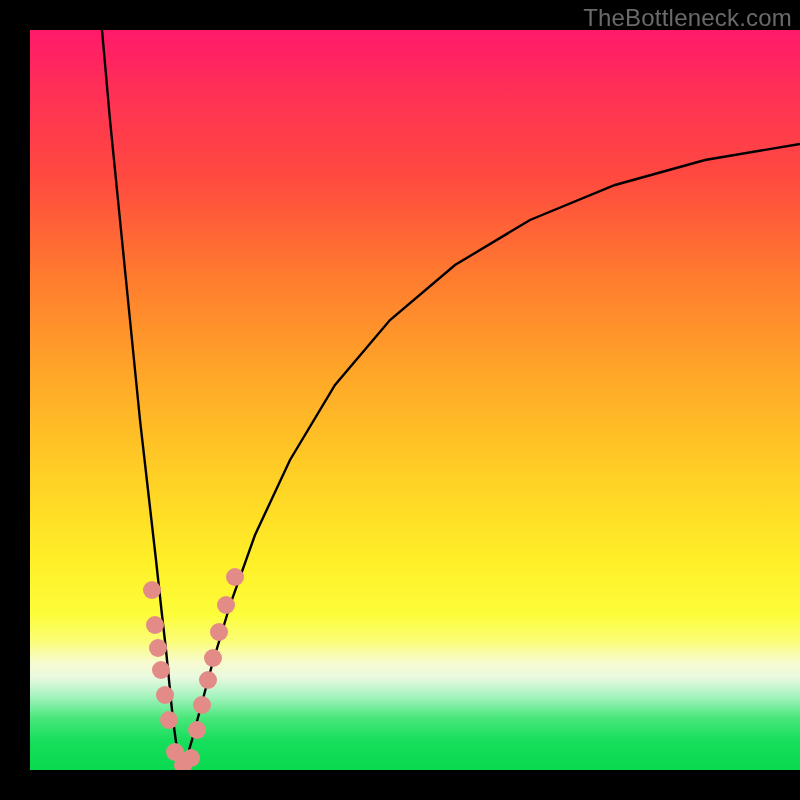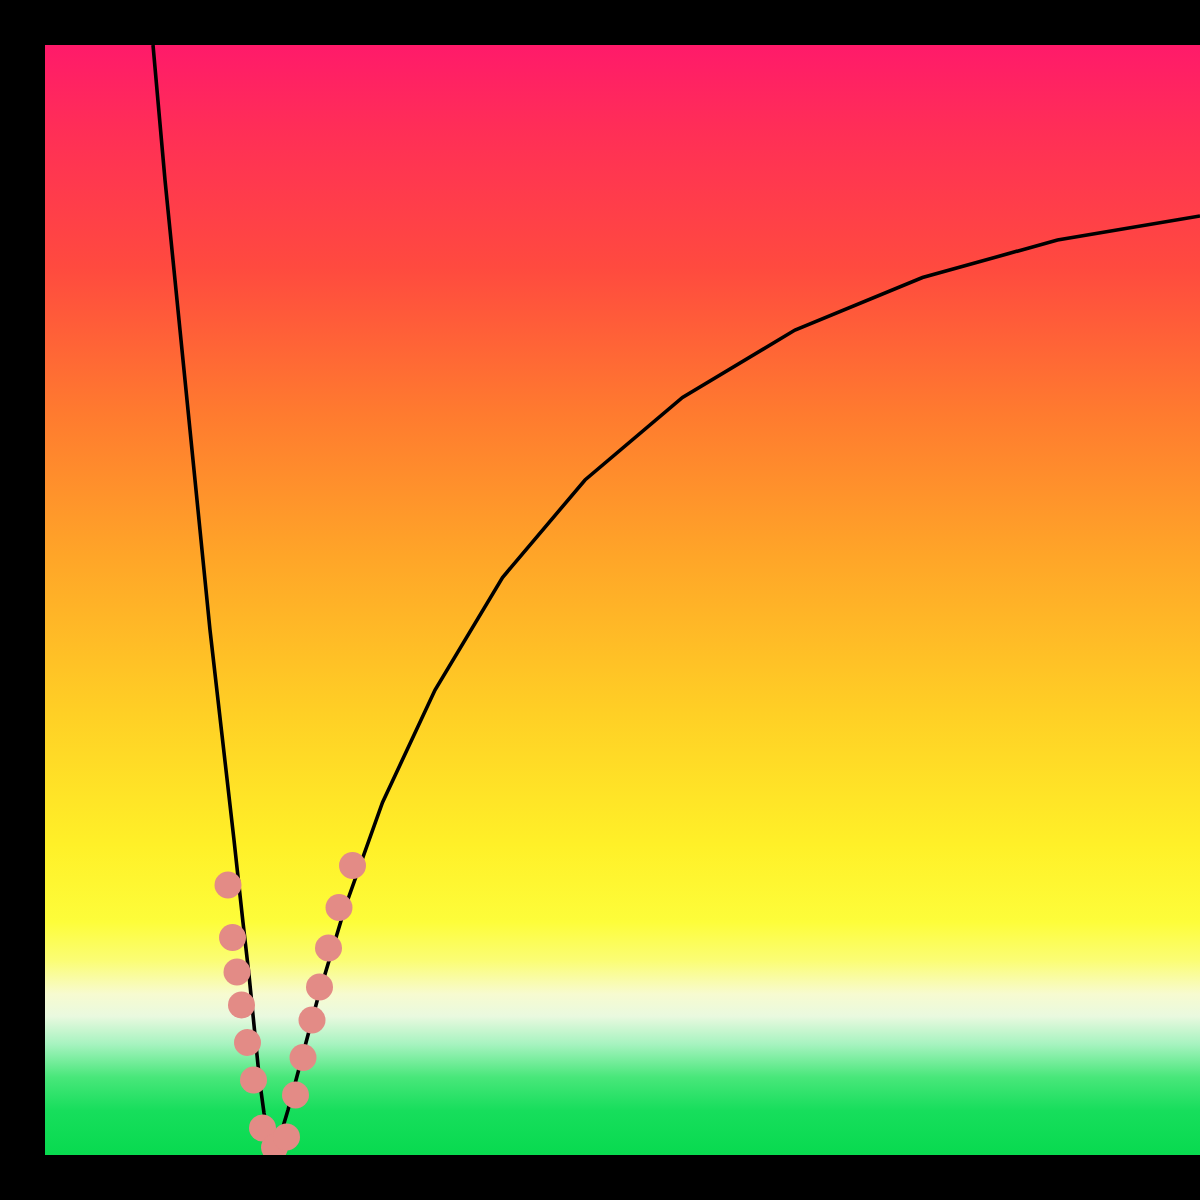--- a/index.html
+++ b/index.html
@@ -94,6 +94,7 @@
       </g>
   </svg>
 
+  <div class="watermark">TheBottleneck.com</div>
 </div>
 
 </body></html>

